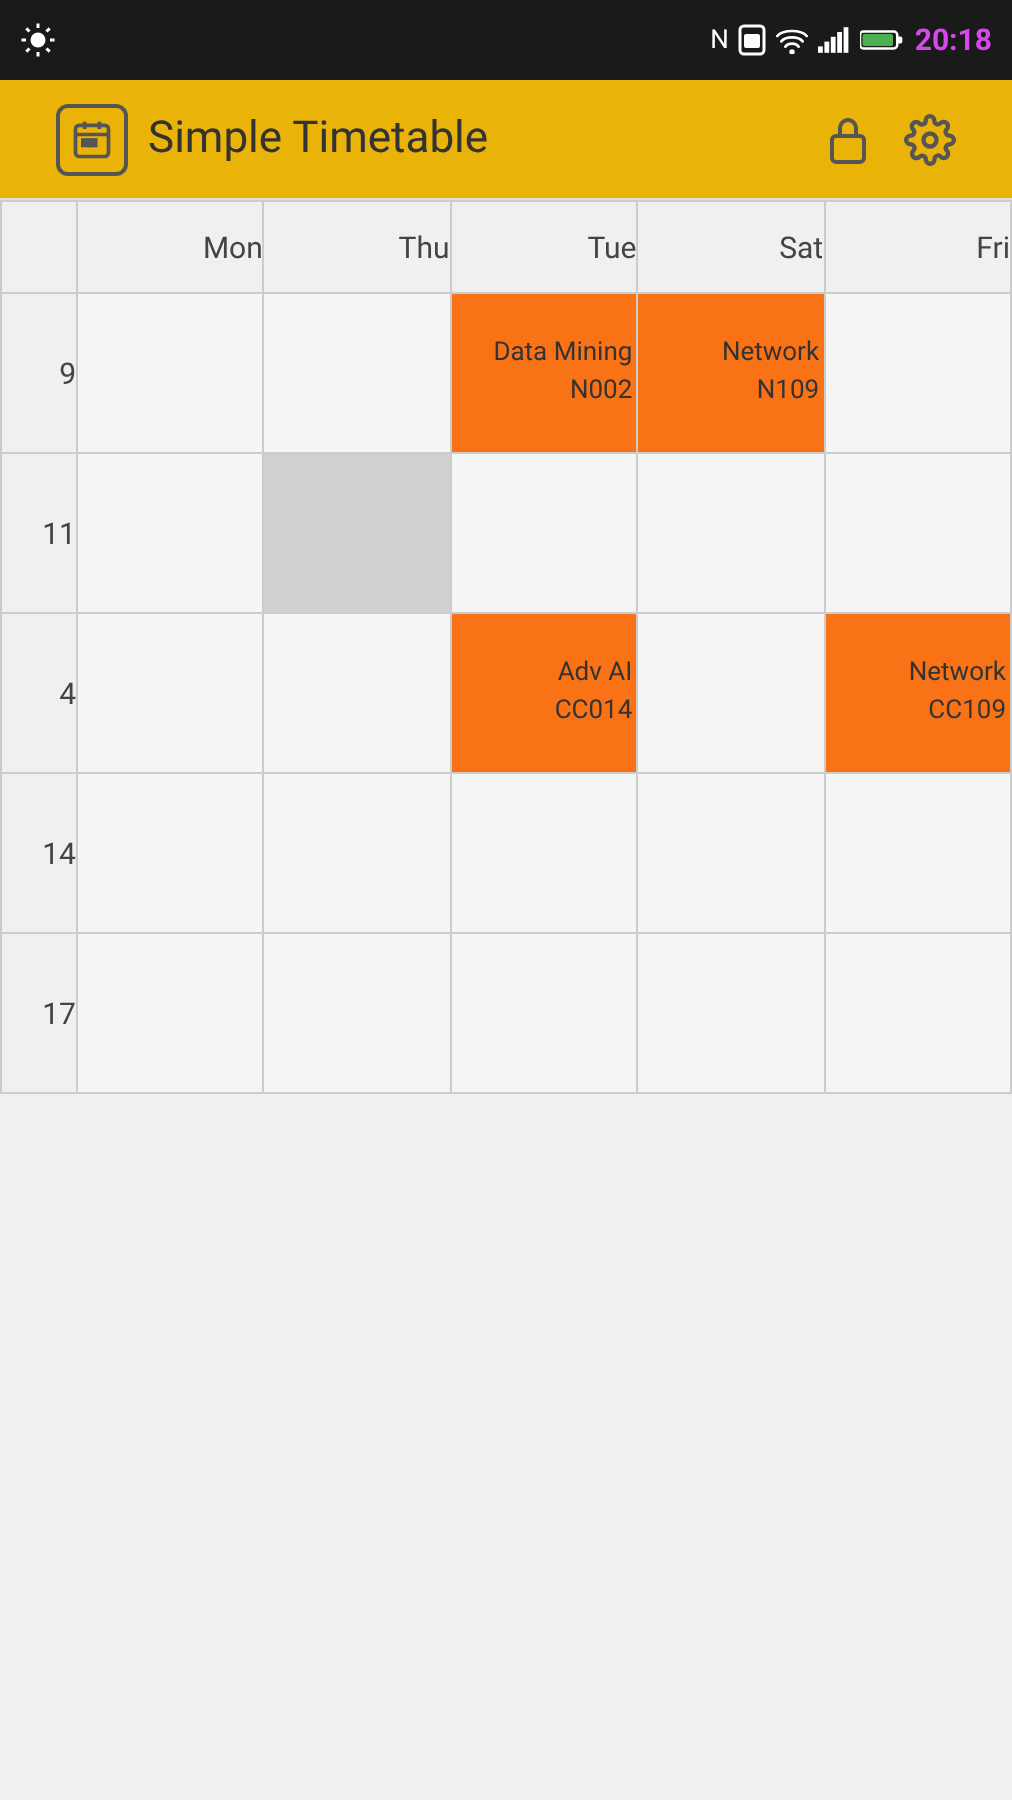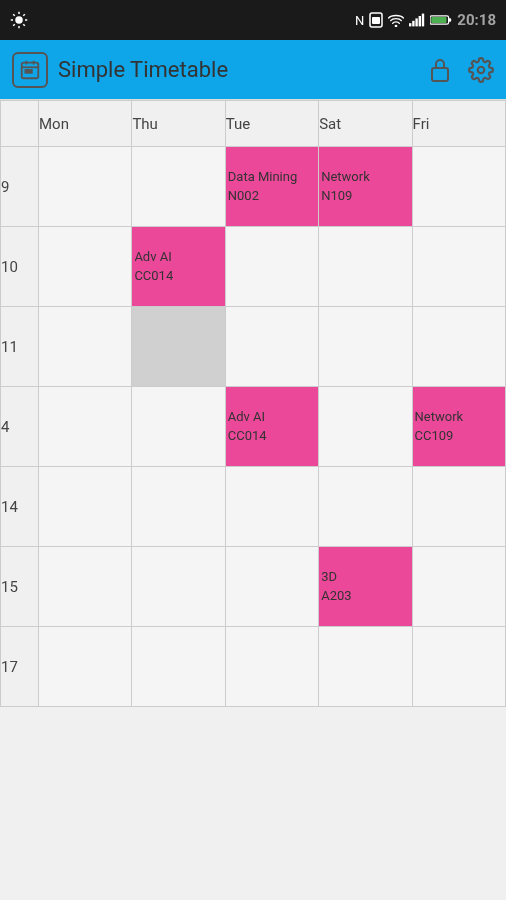--- a/index.html
+++ b/index.html
@@ -40,7 +40,7 @@
     .time-text {
       font-size: 15px;
       font-weight: bold;
-      color: #a3a3a3;
+      color: #d946ef;
     }
 
     

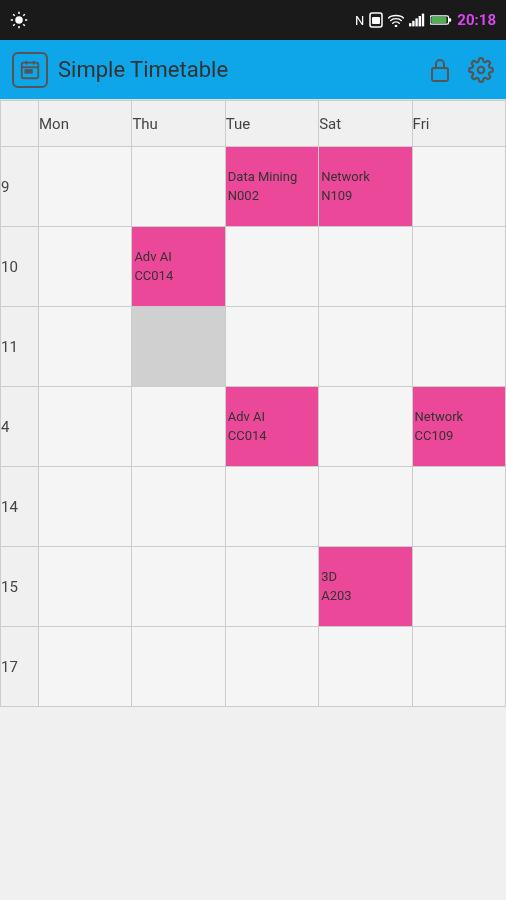--- a/index.html
+++ b/index.html
@@ -47,10 +47,10 @@
     .app-bar {
       width: 100%;
       height: 60px;
-      background: #0ea5e9;
-      display: flex;
-      align-items: center;
-      padding: 0 12px;
+      background: #eab308;
+      display: flex;
+      align-items: center;
+      padding: 0 28px;
       border-bottom: 1px solid #ddd;
     }
     .app-icon {

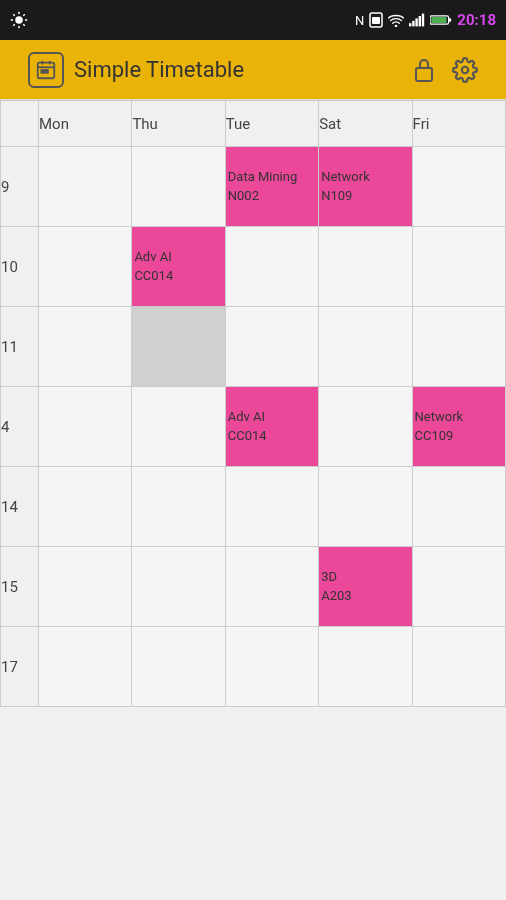--- a/index.html
+++ b/index.html
@@ -90,7 +90,7 @@
     }
     th, td {
       border: 1px solid #ccc;
-      text-align: left;
+      text-align: right;
       vertical-align: middle;
       font-size: 13px;
       color: #333;

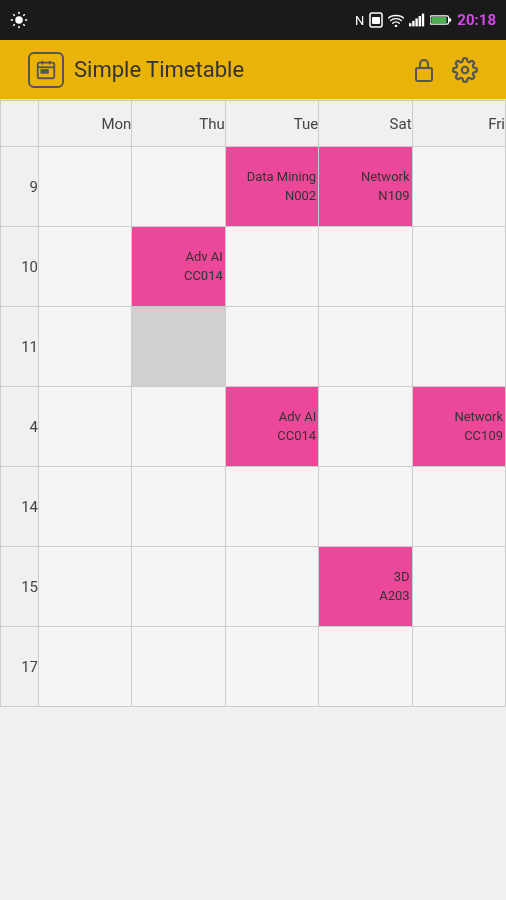--- a/index.html
+++ b/index.html
@@ -121,7 +121,7 @@
     }
     
     .has-content {
-      background: #ec4899;
+      background: #f97316;
     }
   </style>
 </head>

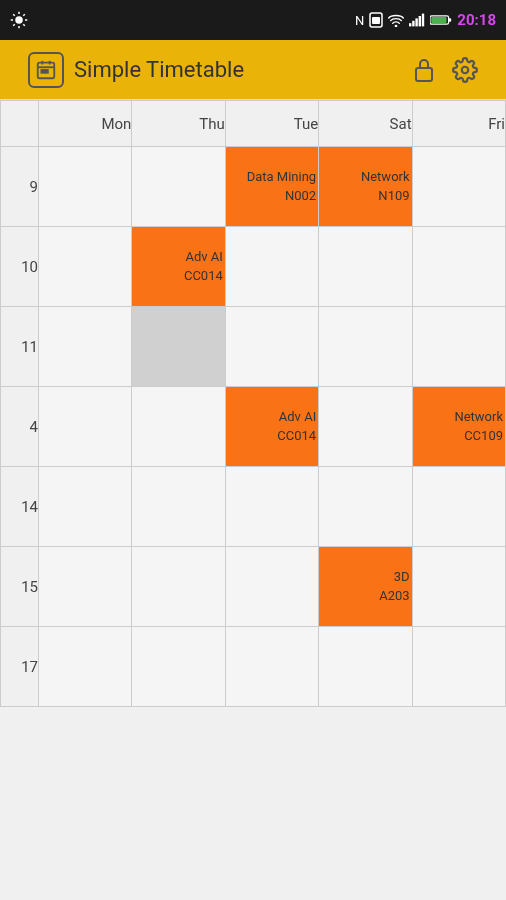--- a/index.html
+++ b/index.html
@@ -227,17 +227,6 @@
           <td class="cell"></td>
         </tr>
         <tr>
-          <td class="time-col">10</td>
-          <td class="cell"></td>
-          <td class="cell has-content">
-            <div class="cell-content" style="white-space: pre-line;">Adv AI
-CC014</div>
-          </td>
-          <td class="cell"></td>
-          <td class="cell"></td>
-          <td class="cell"></td>
-        </tr>
-        <tr>
           <td class="time-col">11</td>
           <td class="cell"></td>
           <td class="cell" style="background: rgb(208, 208, 208);"></td>

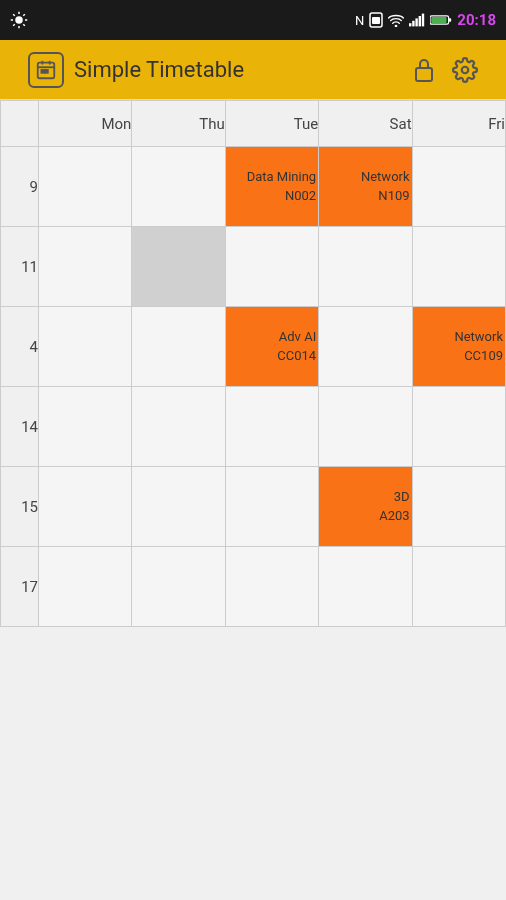--- a/index.html
+++ b/index.html
@@ -257,17 +257,6 @@
           <td class="cell"></td>
         </tr>
         <tr>
-          <td class="time-col">15</td>
-          <td class="cell"></td>
-          <td class="cell"></td>
-          <td class="cell"></td>
-          <td class="cell has-content">
-            <div class="cell-content" style="white-space: pre-line;">3D
-A203</div>
-          </td>
-          <td class="cell"></td>
-        </tr>
-        <tr>
           <td class="time-col">17</td>
           <td class="cell"></td>
           <td class="cell"></td>

